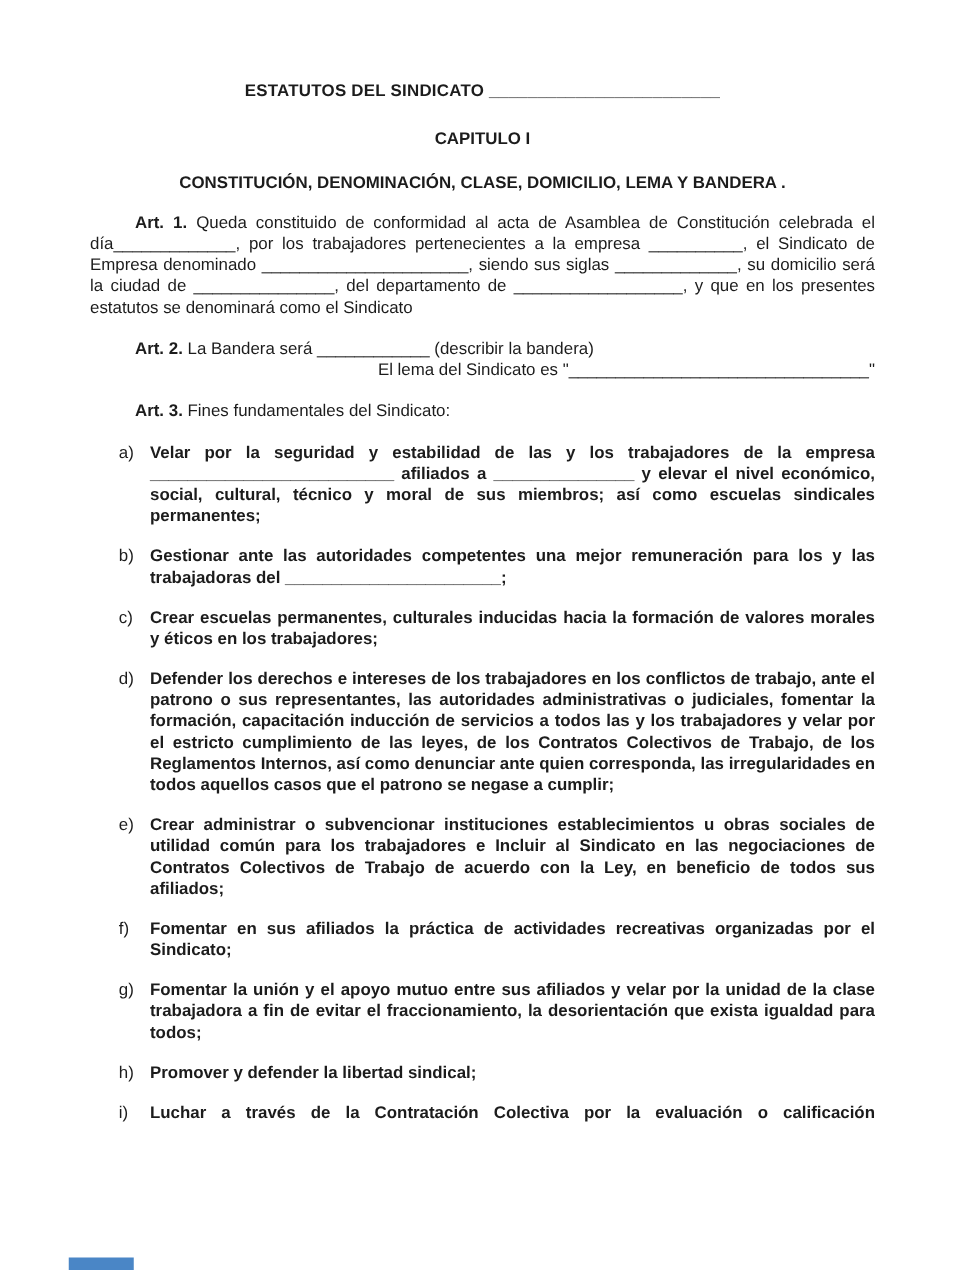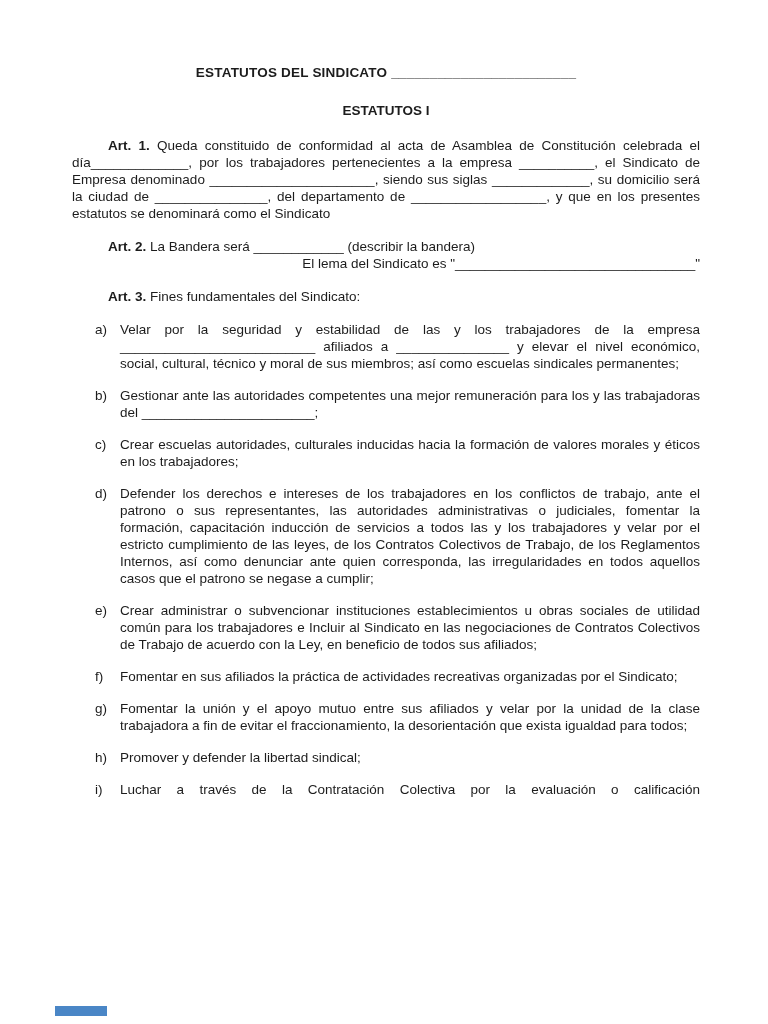--- a/index.html
+++ b/index.html
@@ -77,7 +77,7 @@
 
   <div class="center doc-title">ESTATUTOS DEL SINDICATO ________________________</div>
 
-  <div class="center doc-chapter">ESTATUTOS I</div>
+  <div class="center doc-chapter">CAPITULO I</div>
 
 
   <p class="art"><span class="art-label">Art. 1.</span> <span>Queda constituido de conformidad al acta de Asamblea de Constitución celebrada el día_____________, por los trabajadores pertenecientes a la empresa __________, el Sindicato de Empresa denominado ______________________, siendo sus siglas _____________, su domicilio será la ciudad de _______________, del departamento de __________________, y que en los presentes estatutos se denominará como el Sindicato</span></p>

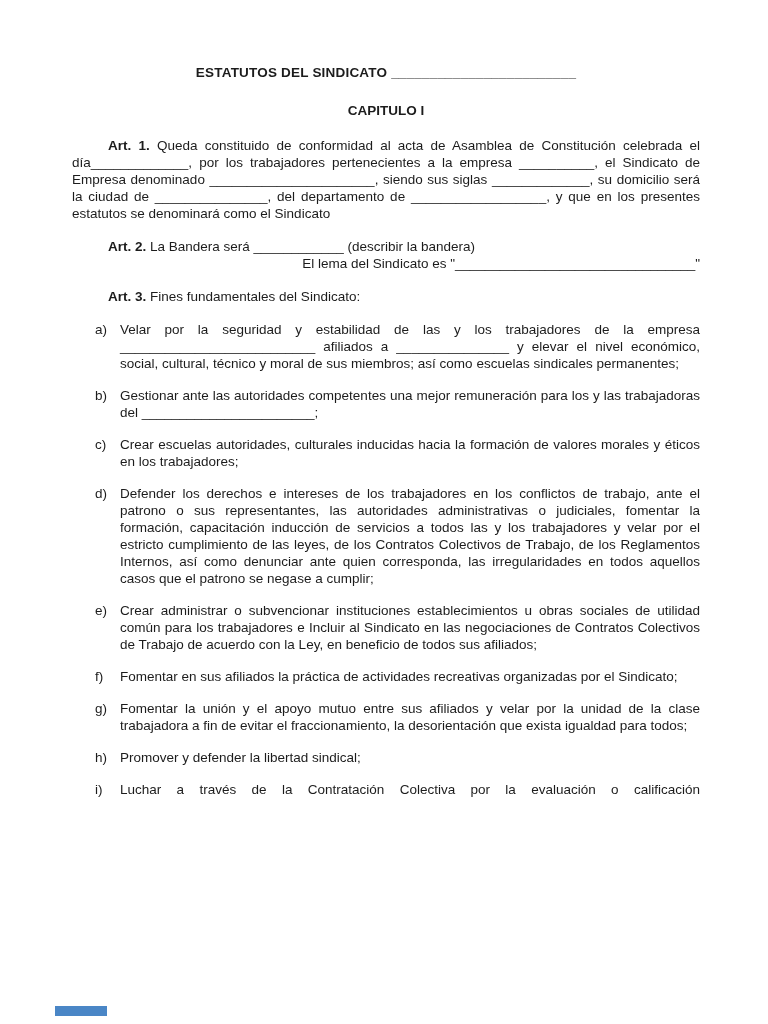--- a/index.html
+++ b/index.html
@@ -79,6 +79,7 @@
 
   <div class="center doc-chapter">CAPITULO I</div>
 
+  <div class="center doc-subtitle">CONSTITUCIÓN, DENOMINACIÓN, CLASE, DOMICILIO, LEMA Y BANDERA .</div>
 
   <p class="art"><span class="art-label">Art. 1.</span> <span>Queda constituido de conformidad al acta de Asamblea de Constitución celebrada el día_____________, por los trabajadores pertenecientes a la empresa __________, el Sindicato de Empresa denominado ______________________, siendo sus siglas _____________, su domicilio será la ciudad de _______________, del departamento de __________________, y que en los presentes estatutos se denominará como el Sindicato</span></p>
 

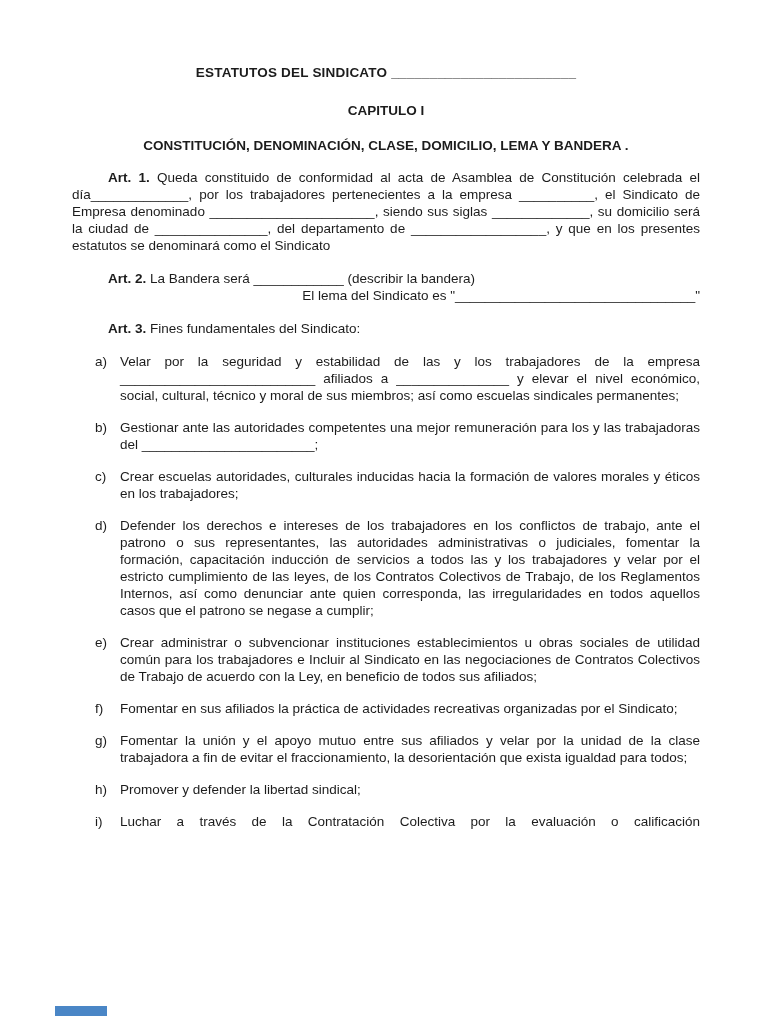--- a/index.html
+++ b/index.html
@@ -58,6 +58,7 @@
   .list-item .itext {
     flex: 1 1 auto;
     text-align: justify;
+    font-weight: bold;
   }
   .list-item .itext.stretch {
     text-align-last: justify;

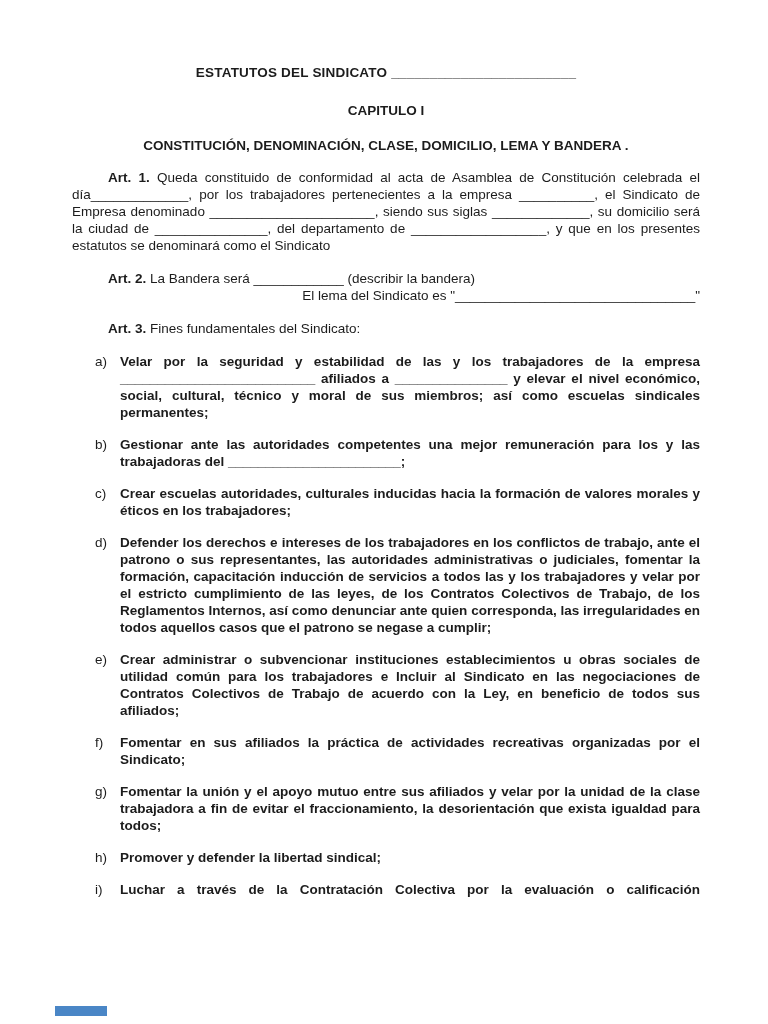--- a/index.html
+++ b/index.html
@@ -103,7 +103,7 @@
 
     <div class="list-item">
       <span class="marker">c)</span>
-      <span class="itext">Crear escuelas autoridades, culturales inducidas hacia la formación de valores morales y éticos en los trabajadores;</span>
+      <span class="itext">Crear escuelas permanentes, culturales inducidas hacia la formación de valores morales y éticos en los trabajadores;</span>
     </div>
 
     <div class="list-item">

